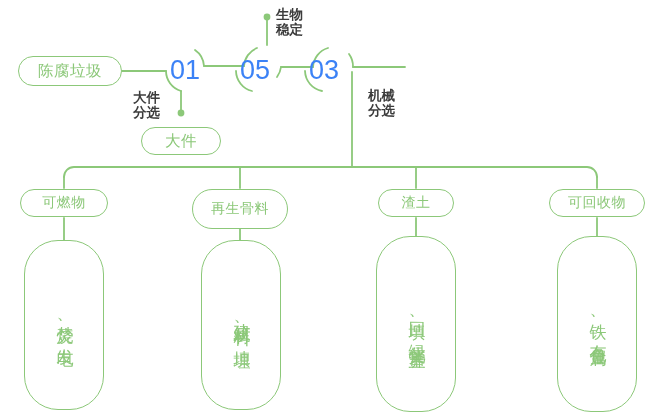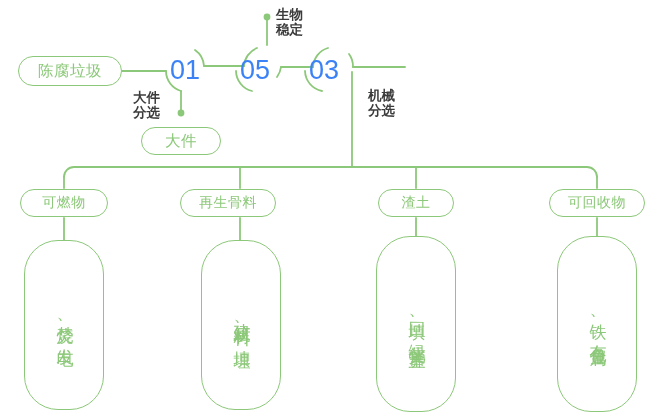--- a/index.html
+++ b/index.html
@@ -153,7 +153,7 @@
   <div class="pill big" style="left:141px; top:127px; width:80px; height:28px;">大件</div>
 
   <div class="pill" style="left:20px; top:189px; width:88px; height:28px;">可燃物</div>
-  <div class="pill" style="left:180px; top:189px; width:96px; height:28px;">再生骨料</div>
+  <div class="pill" style="left:192px; top:189px; width:96px; height:40px;">再生骨料</div>
   <div class="pill" style="left:549px; top:189px; width:96px; height:28px;">可回收物</div>
   <div class="pill" style="left:378px; top:189px; width:76px; height:28px;">渣土</div>
 

